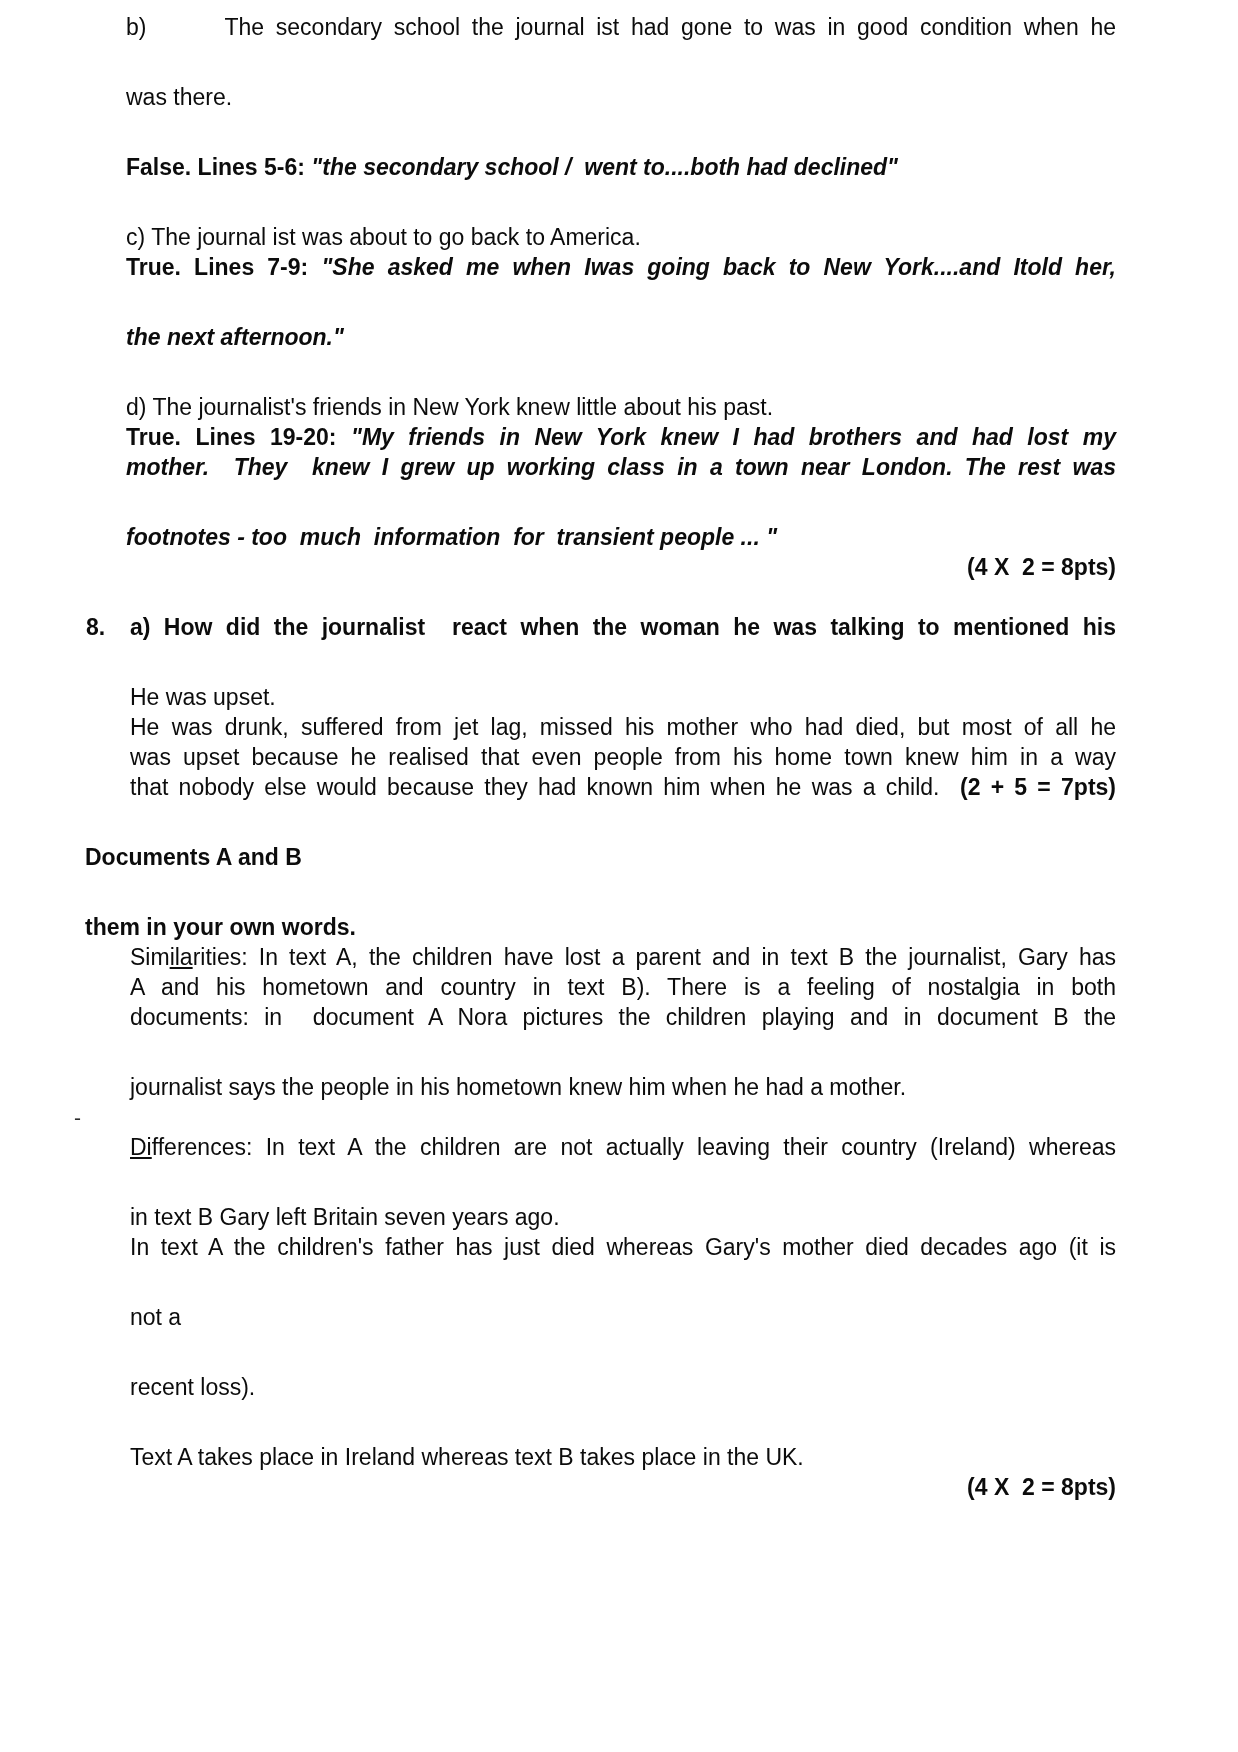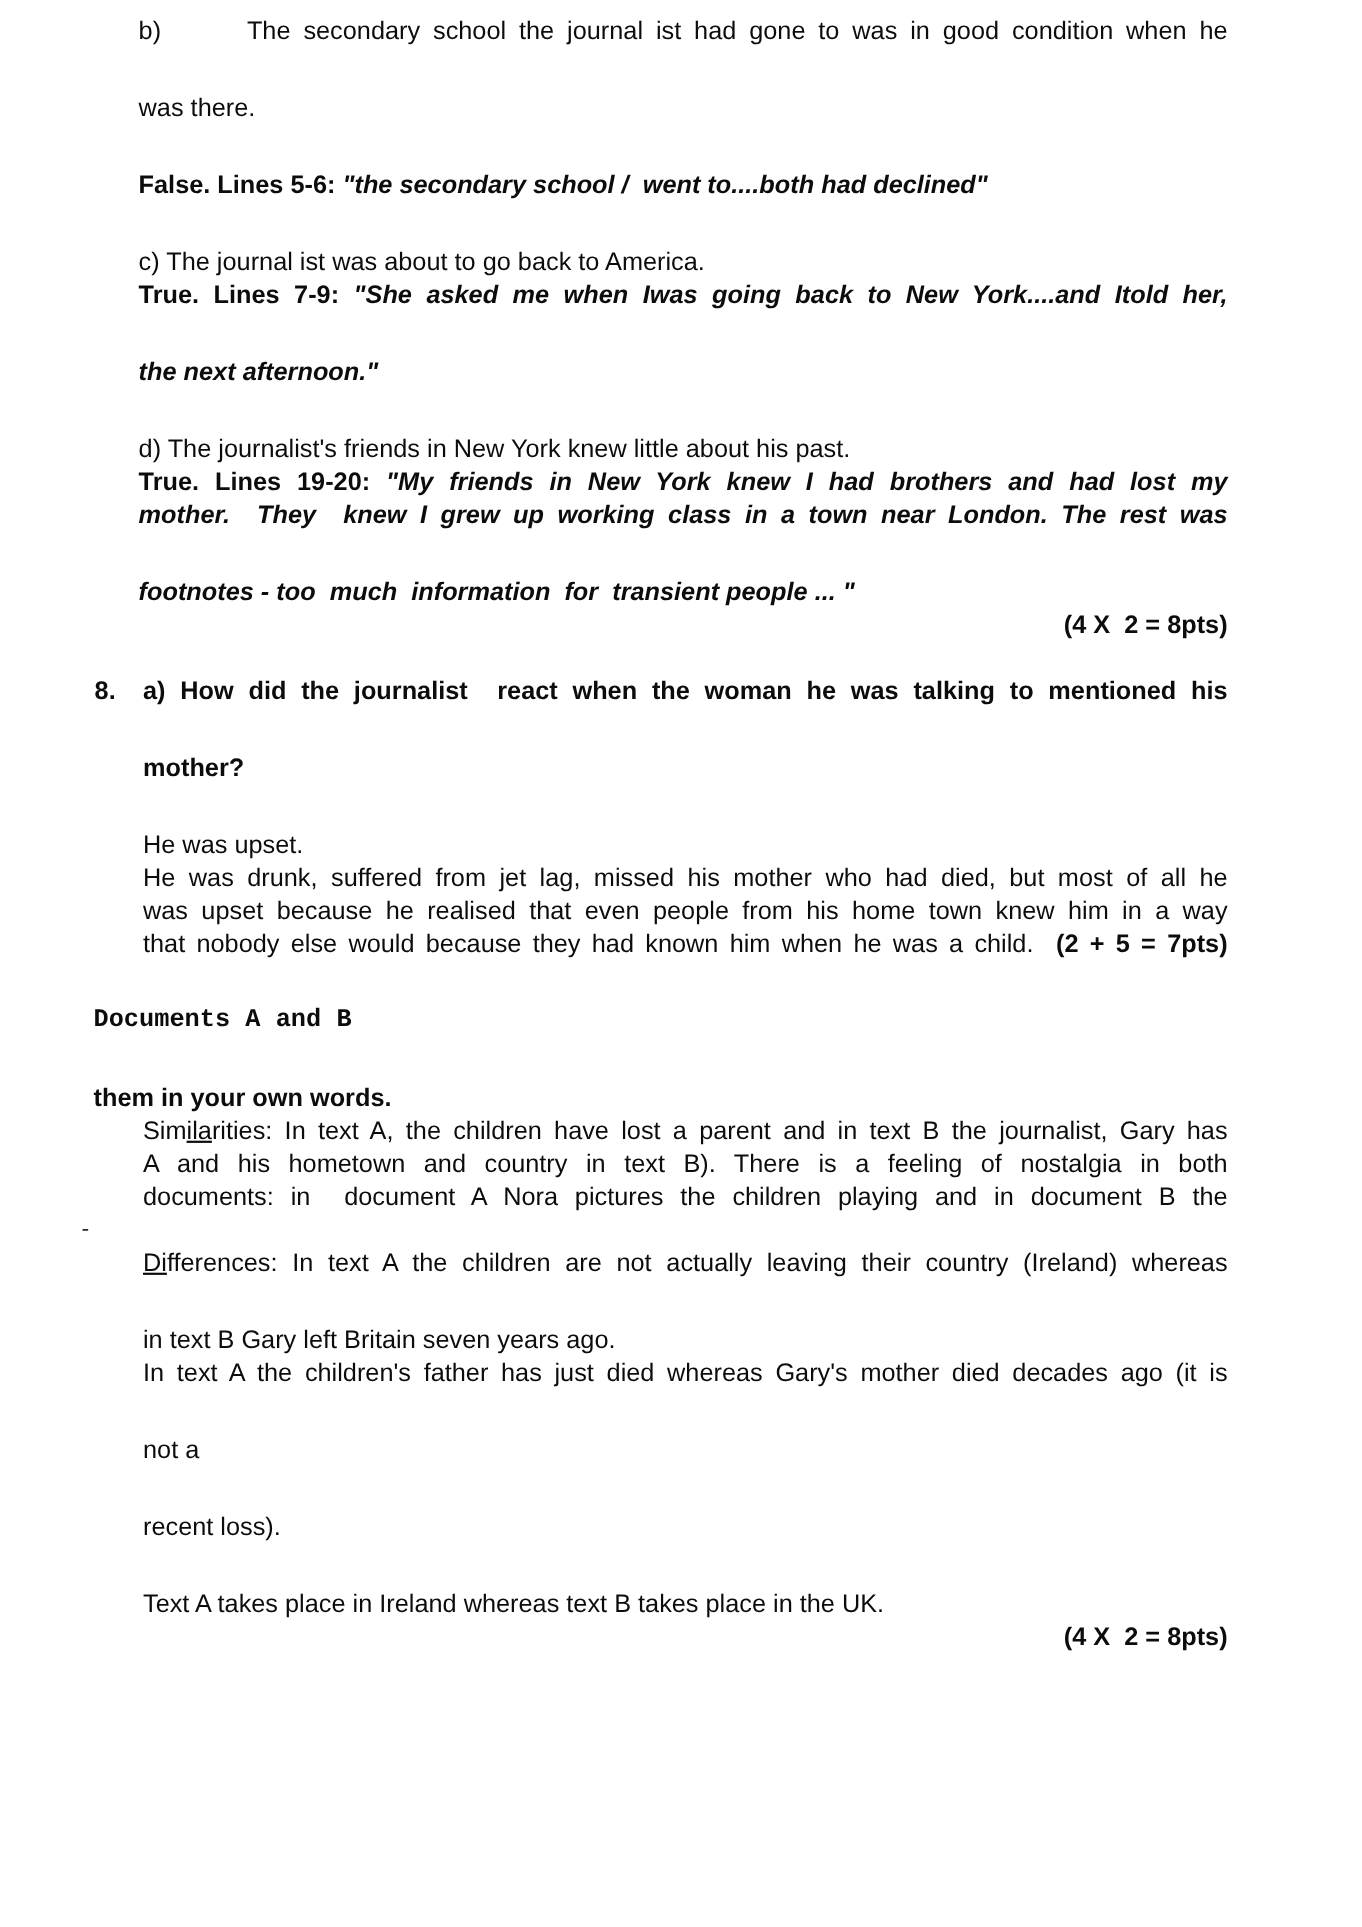--- a/index.html
+++ b/index.html
@@ -54,7 +54,6 @@
       <div class="blk blk-q8 indent-deep2">
         <span class="blk-num">8.</span>
         <div class="line a-j"><span class="s-b">a) How did the journalist  react when the woman he was talking to mentioned his</span></div>
-        <div class="line a-l"><span class="s-b">mother?</span></div>
         <div class="line a-l"><span class="s-r">He was upset.</span></div>
         <div class="line a-j"><span class="s-r">He was drunk, suffered from jet lag, missed his mother who had died, but most of all he</span></div>
         <div class="line a-j"><span class="s-r">was upset because he realised that even people from his home town knew him in a way</span></div>

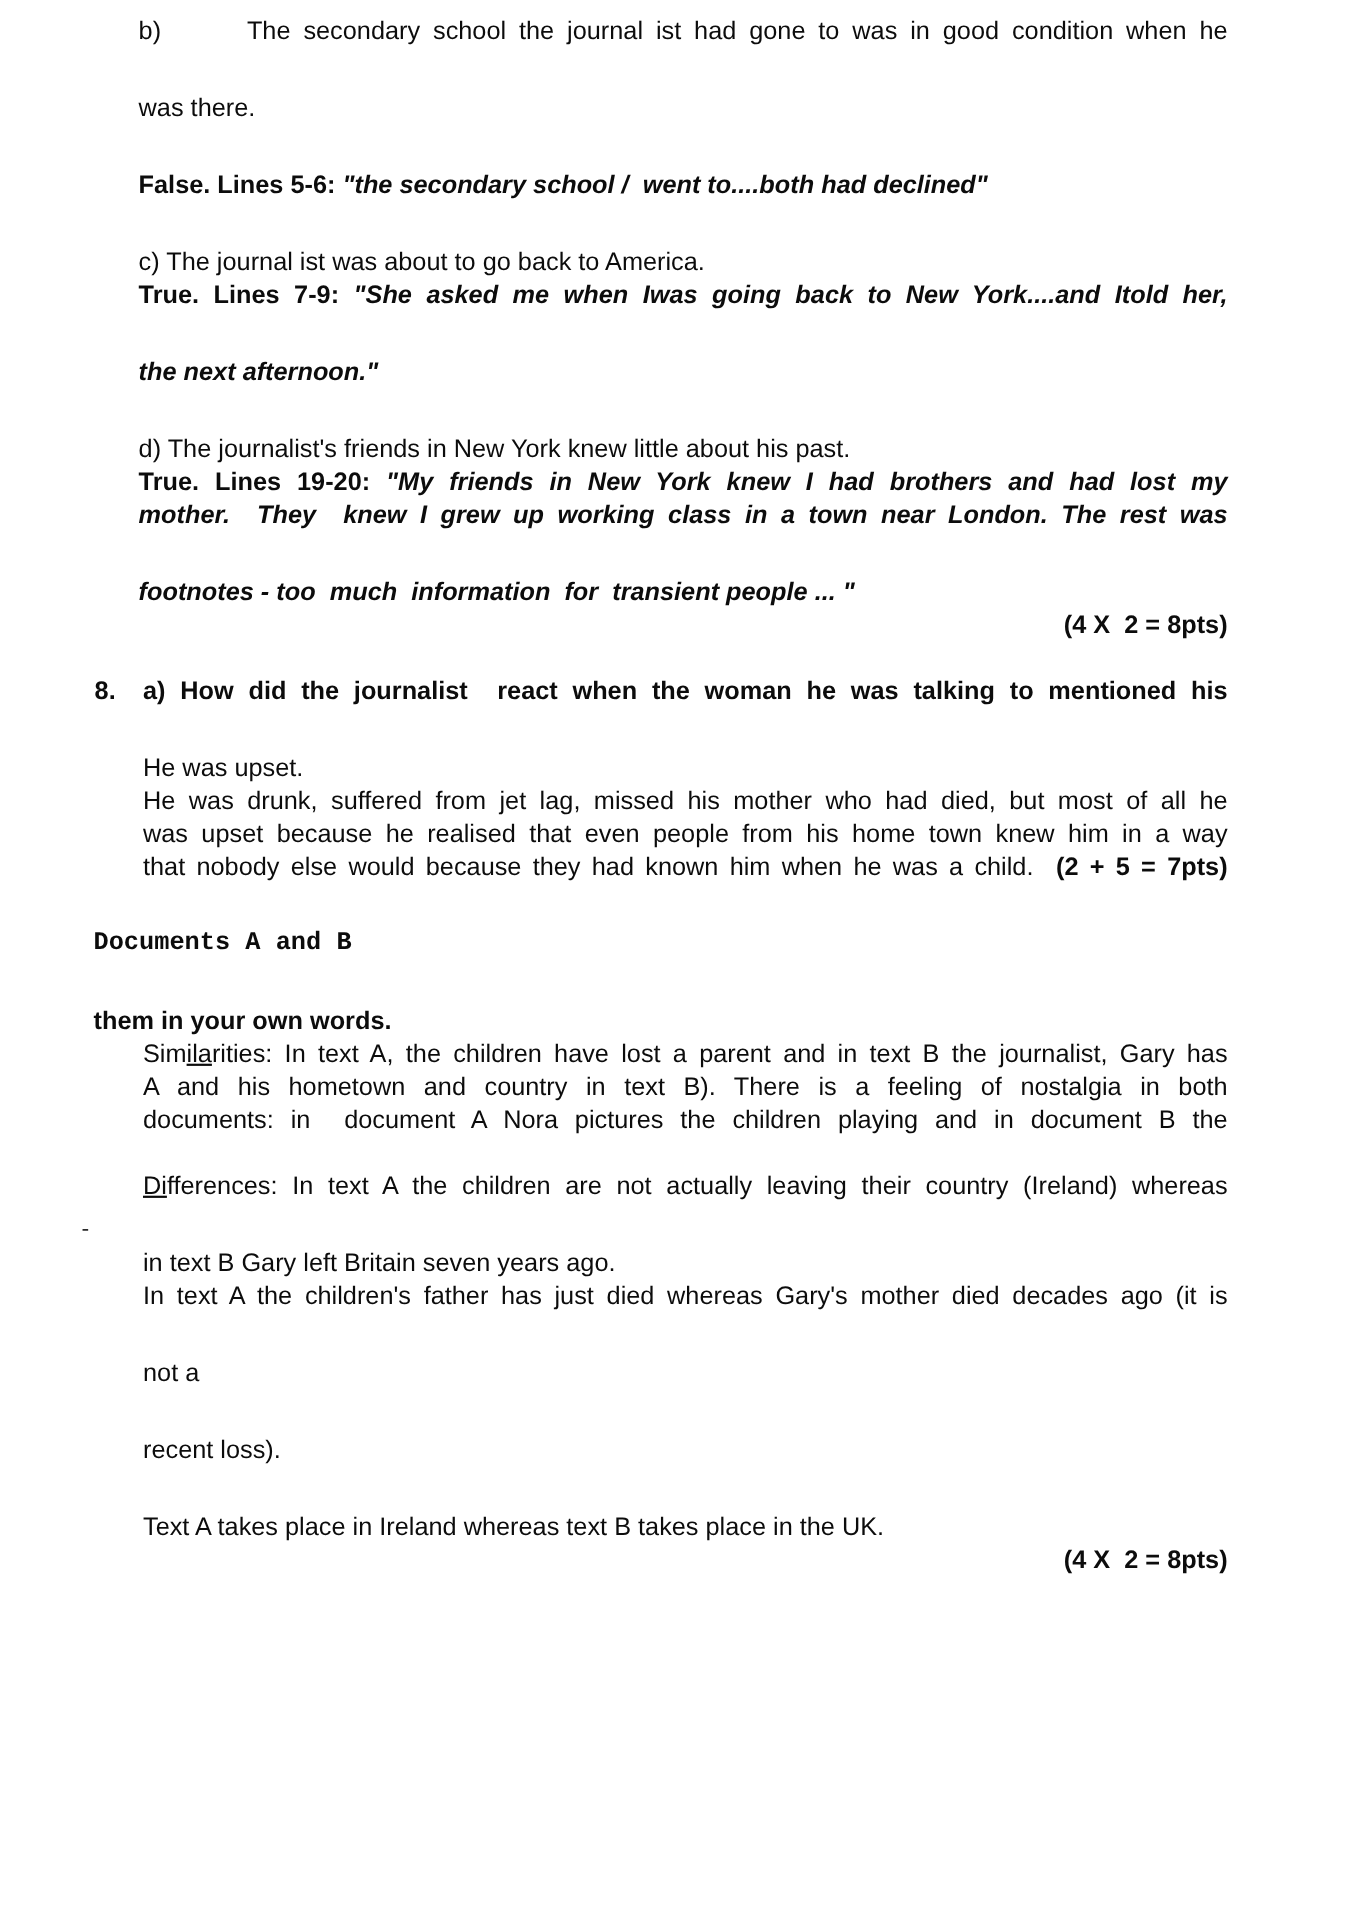--- a/index.html
+++ b/index.html
@@ -17,7 +17,7 @@
   .indent-deep2{margin-left:130px;width:986px;}
   .indent-shallow{margin-left:85px;width:1031px;}
   .blk-q8{margin-top:30px;}
-  .blk-docs-heading{margin-top:34px;font-family:Liberation Mono, monospace;}
+  .blk-docs-heading{margin-top:34px;}
   .blk-docs-task{margin-top:32px;}
   .blk-differences{margin-top:30px;}
   .line{line-height:30px;white-space:pre-wrap;text-align:left;}

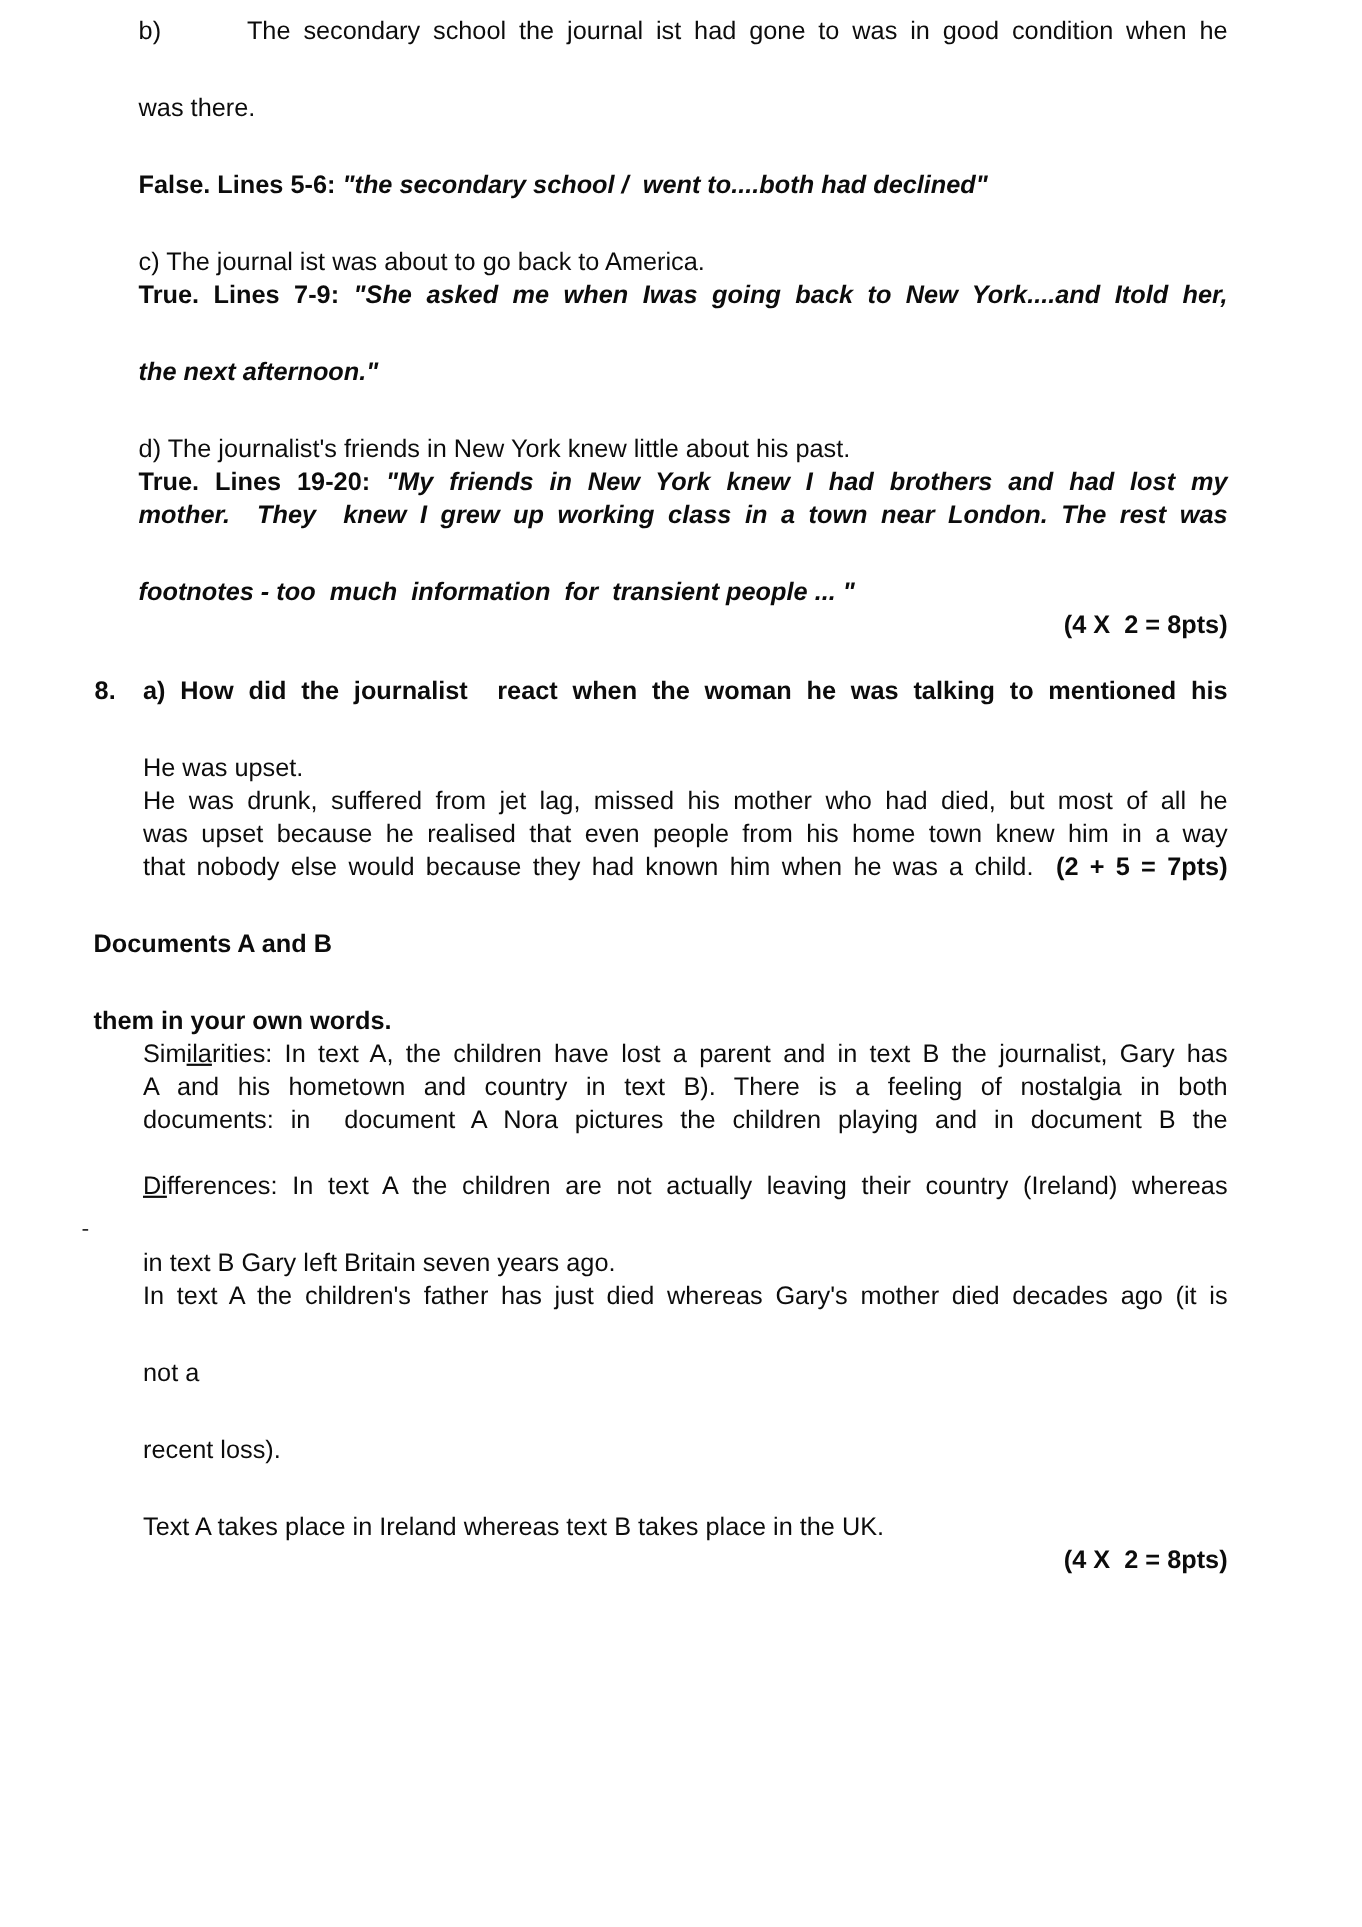--- a/index.html
+++ b/index.html
@@ -69,6 +69,7 @@
         <div class="line a-j"><span class="s-r">Sim</span><span class="s-u">ila</span><span class="s-r">rities: In text A, the children have lost a parent and in text B the journalist, Gary has</span></div>
         <div class="line a-j"><span class="s-r">A and his hometown and country in text B). There is a feeling of nostalgia in both</span></div>
         <div class="line a-j"><span class="s-r">documents: in  document A Nora pictures the children playing and in document B the</span></div>
+        <div class="line a-l"><span class="s-r">journalist says the people in his hometown knew him when he had a mother.</span></div>
       </div>
       <div class="blk blk-differences indent-deep2">
         <div class="line a-j"><span class="s-u">Di</span><span class="s-r">fferences: In text A the children are not actually leaving their country (Ireland) whereas</span></div>

